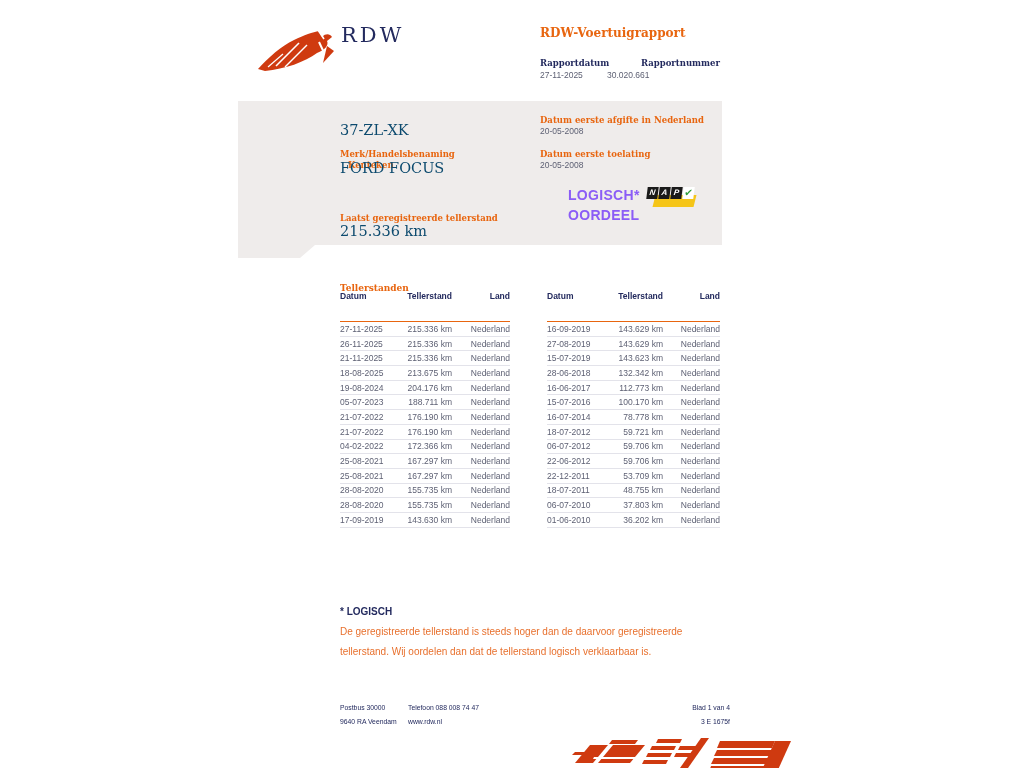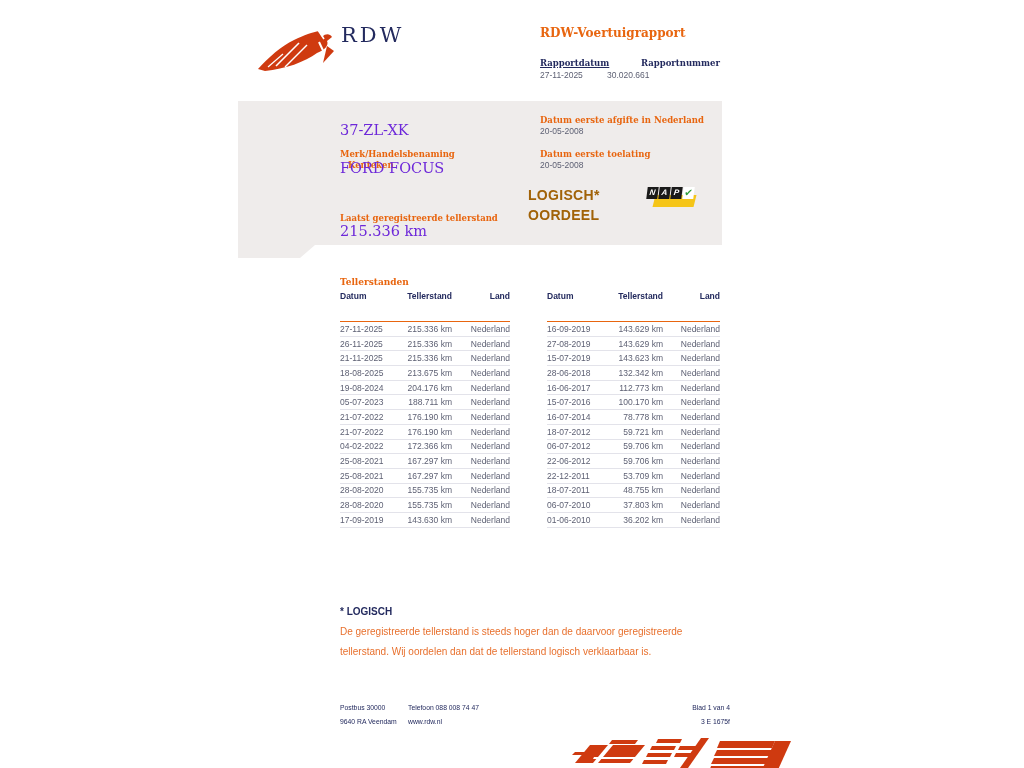--- a/index.html
+++ b/index.html
@@ -84,7 +84,7 @@
   <div class="logo-word">RDW</div>
 
   <div class="doc-title">RDW-Voertuigrapport</div>
-  <div class="meta-label" style="left:540px; top:58px;text-decoration:underline;">Rapportdatum</div>
+  <div class="meta-label" style="left:540px; top:58px;">Rapportdatum</div>
   <div class="meta-value" style="left:540px; top:70px;">27-11-2025</div>
   <div class="meta-label" style="left:607px; top:58px;margin-left:34px;">Rapportnummer</div>
   <div class="meta-value" style="left:607px; top:70px;">30.020.661</div>

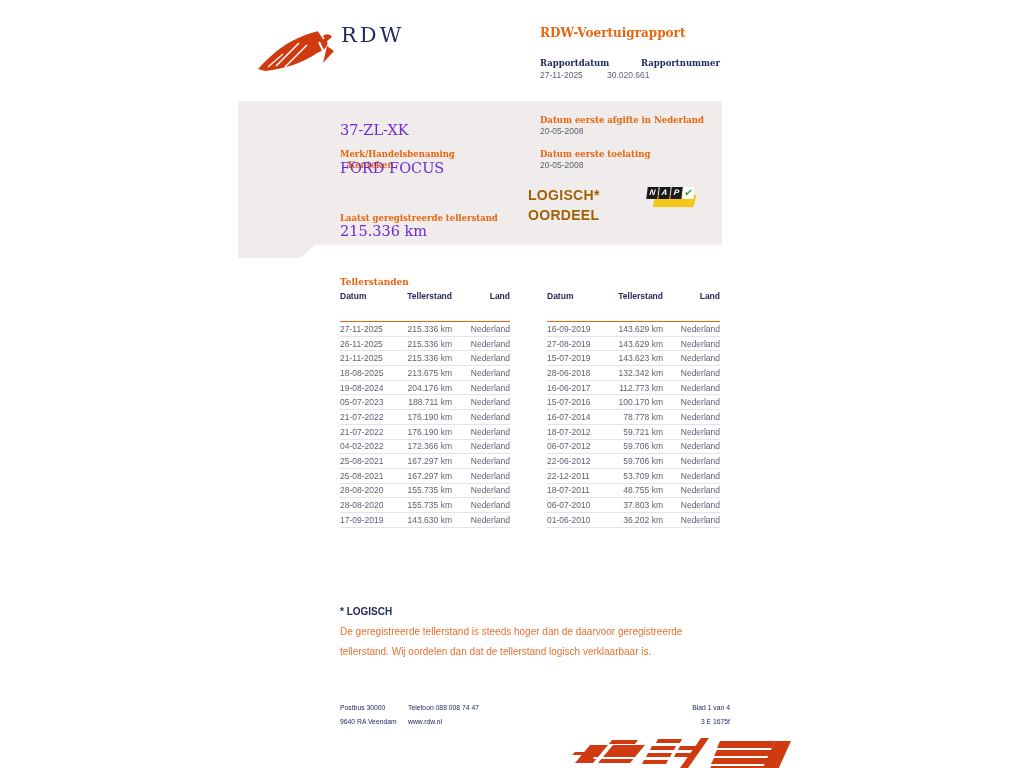--- a/index.html
+++ b/index.html
@@ -25,7 +25,7 @@
   .fld-label { position:absolute; font-family:"DejaVu Serif","Liberation Serif",serif;
                font-size:8.5px; font-weight:bold; color:#e8650f; }
   .fld-big { position:absolute; font-family:"DejaVu Serif","Liberation Serif",serif;
-             font-size:14.5px; color:#6d28d9; }
+             font-size:14.5px; color:#0c4a6e; }
   .fld-small { position:absolute; font-size:8.5px; color:#5e6174; }
   .oordeel { position:absolute; left:528px; top:185px; font-size:14px; font-weight:bold;
              color:#a16207; line-height:1.45; letter-spacing:0.3px; }

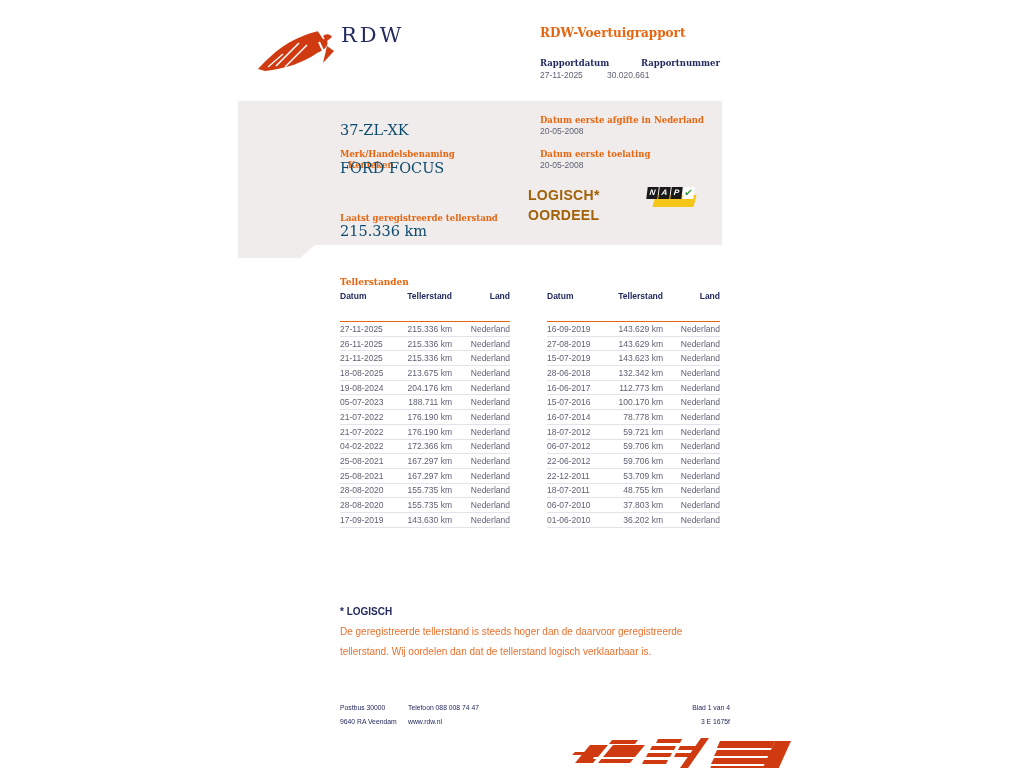--- a/index.html
+++ b/index.html
@@ -27,8 +27,8 @@
   .fld-big { position:absolute; font-family:"DejaVu Serif","Liberation Serif",serif;
              font-size:14.5px; color:#0c4a6e; }
   .fld-small { position:absolute; font-size:8.5px; color:#5e6174; }
-  .oordeel { position:absolute; left:528px; top:185px; font-size:14px; font-weight:bold;
-             color:#a16207; line-height:1.45; letter-spacing:0.3px; }
+  .oordeel { position:absolute; left:568px; top:185px; font-size:14px; font-weight:bold;
+             color:#8b5cf6; line-height:1.45; letter-spacing:0.3px; }
 
   
   .nap { position:absolute; left:647px; top:186px; width:50px; height:24px; }

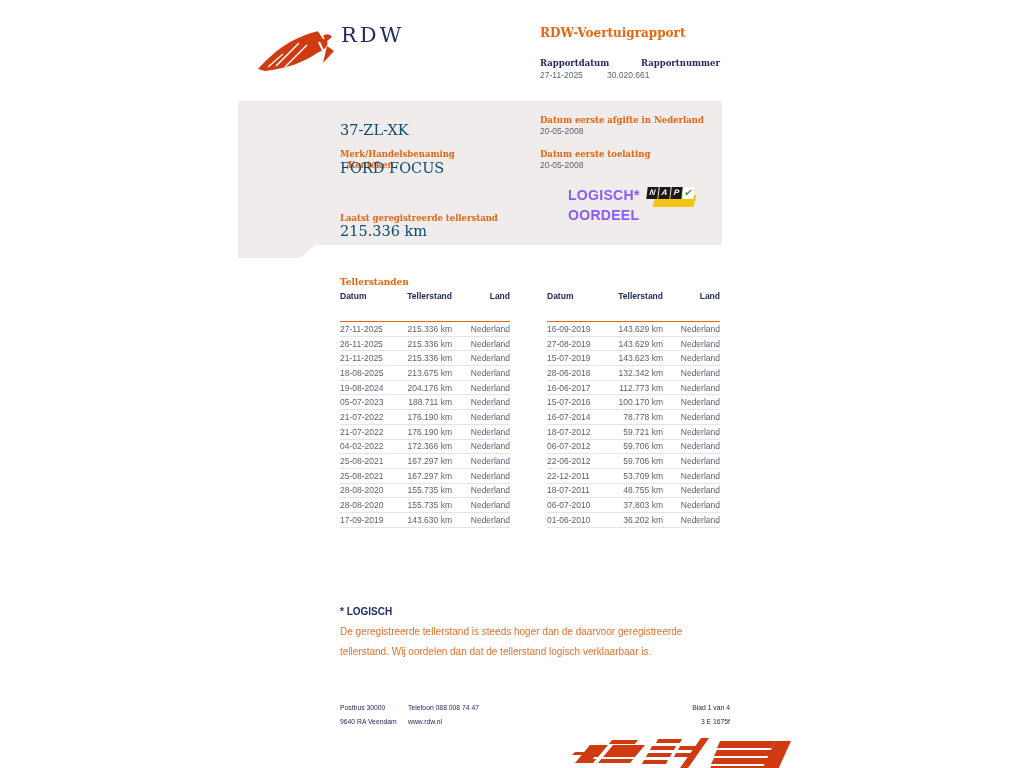--- a/index.html
+++ b/index.html
@@ -40,7 +40,7 @@
   .nap-sq.check { background:#ffffff; color:#2e9e3a; font-style:normal; font-size:10px; }
 
   
-  .tbl-title { position:absolute; left:340px; top:277px; font-family:"DejaVu Serif","Liberation Serif",serif;
+  .tbl-title { position:absolute; left:340px; top:283px; font-family:"DejaVu Serif","Liberation Serif",serif;
                font-size:9px; font-weight:bold; color:#e8650f; }
   .tbl { position:absolute; top:291px; }
   .tbl.left { left:340px; width:170px; }

